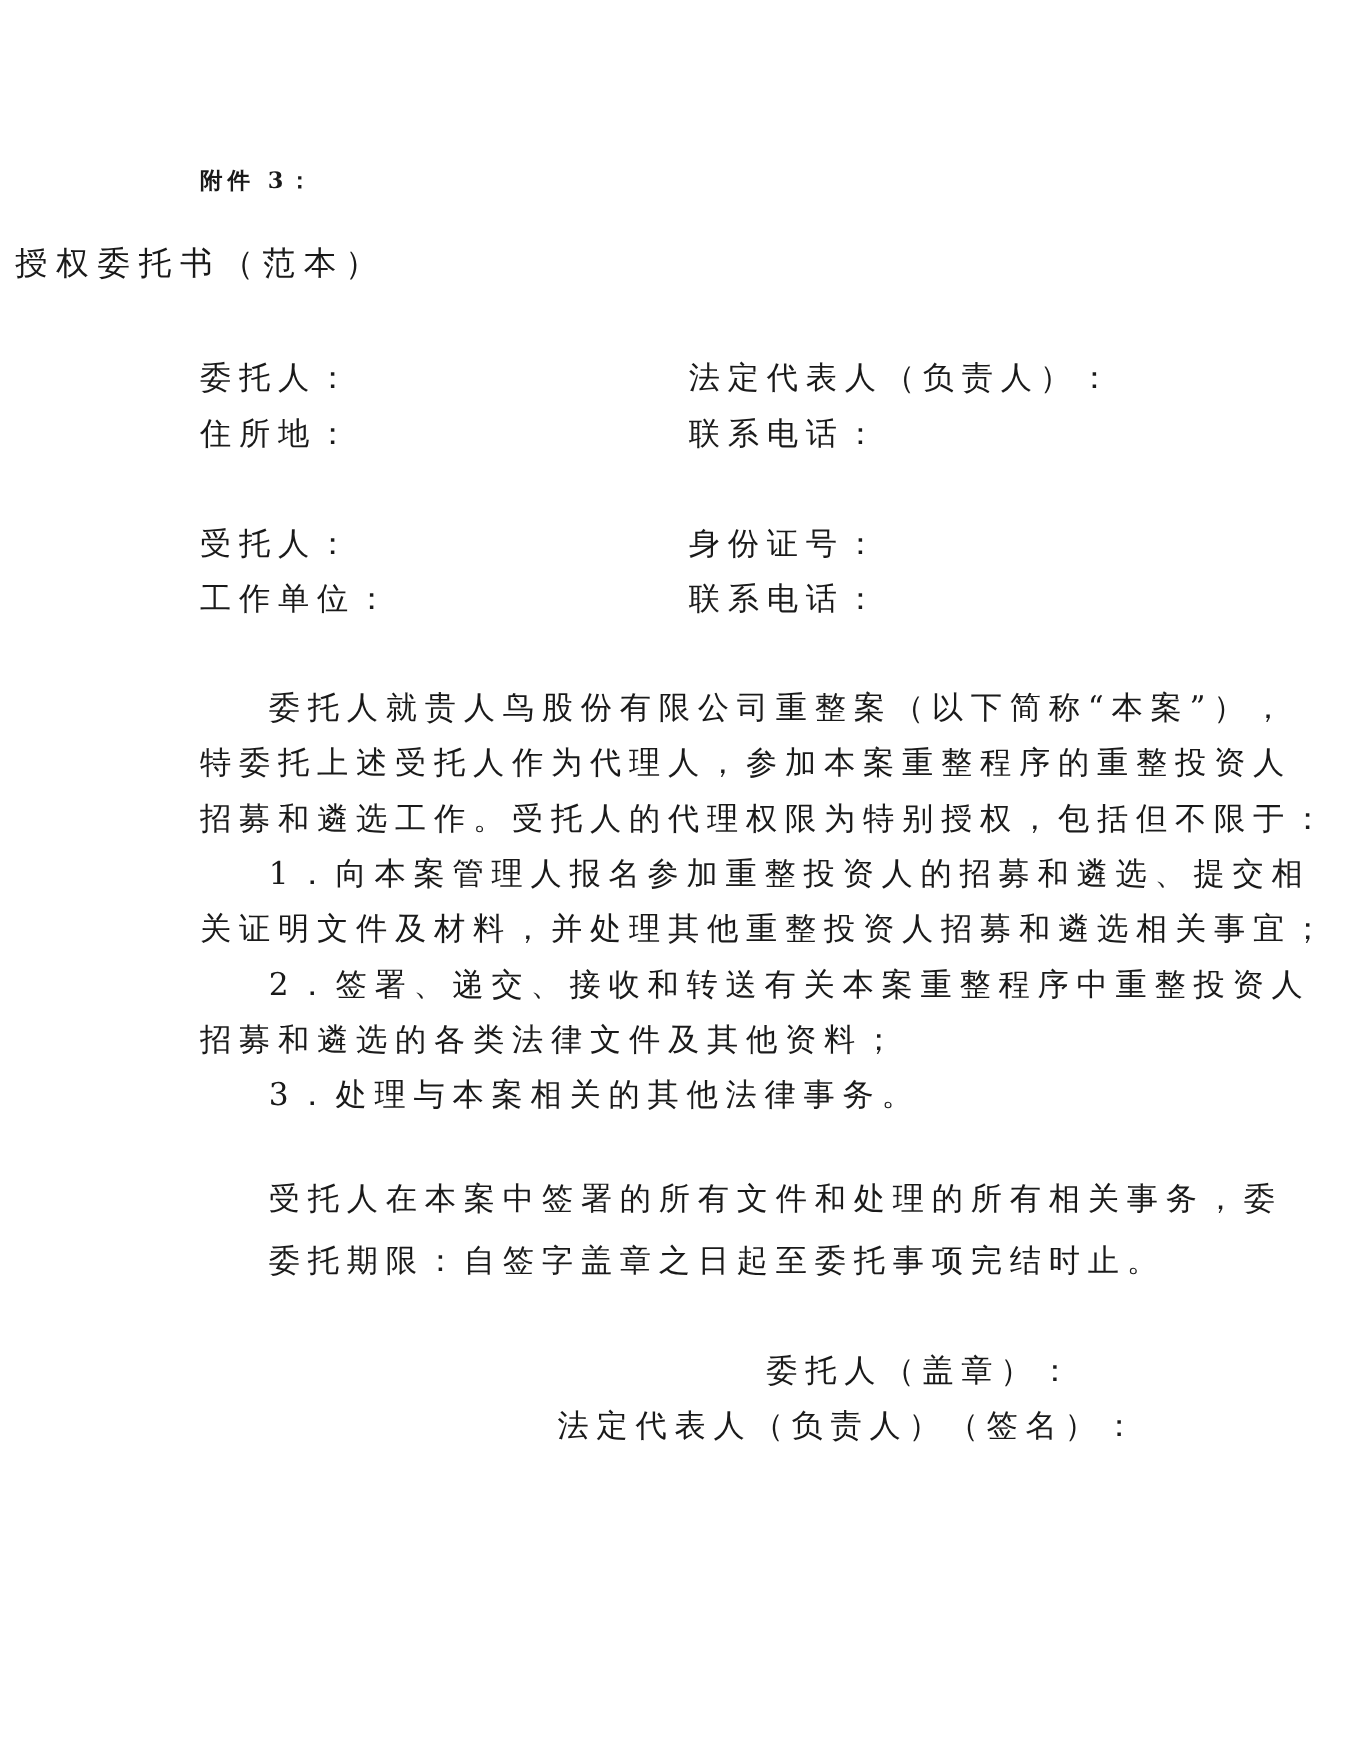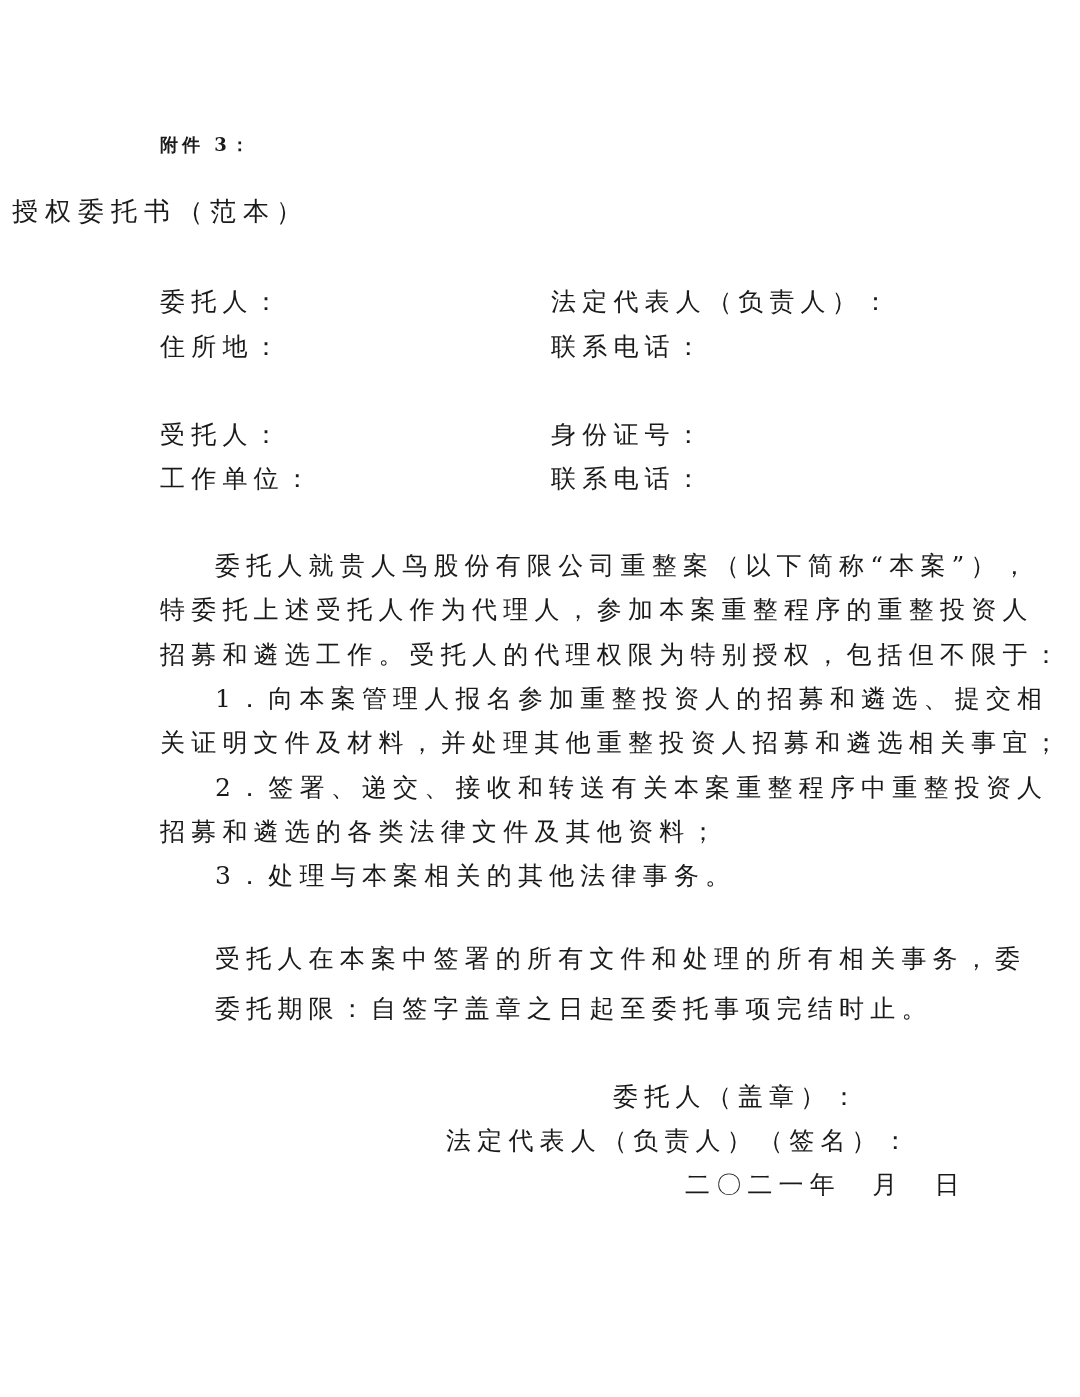--- a/index.html
+++ b/index.html
@@ -84,7 +84,6 @@
 
   <div class="line" style="top:1082px; left:613px;">委托人（盖章）：</div>
   <div class="line" style="top:1126px; left:446px;">法定代表人（负责人）（签名）：</div>
-  <div class="line" style="top:1170px; left:685px;">二〇二一年　月　日</div>
 
 </div>
 

